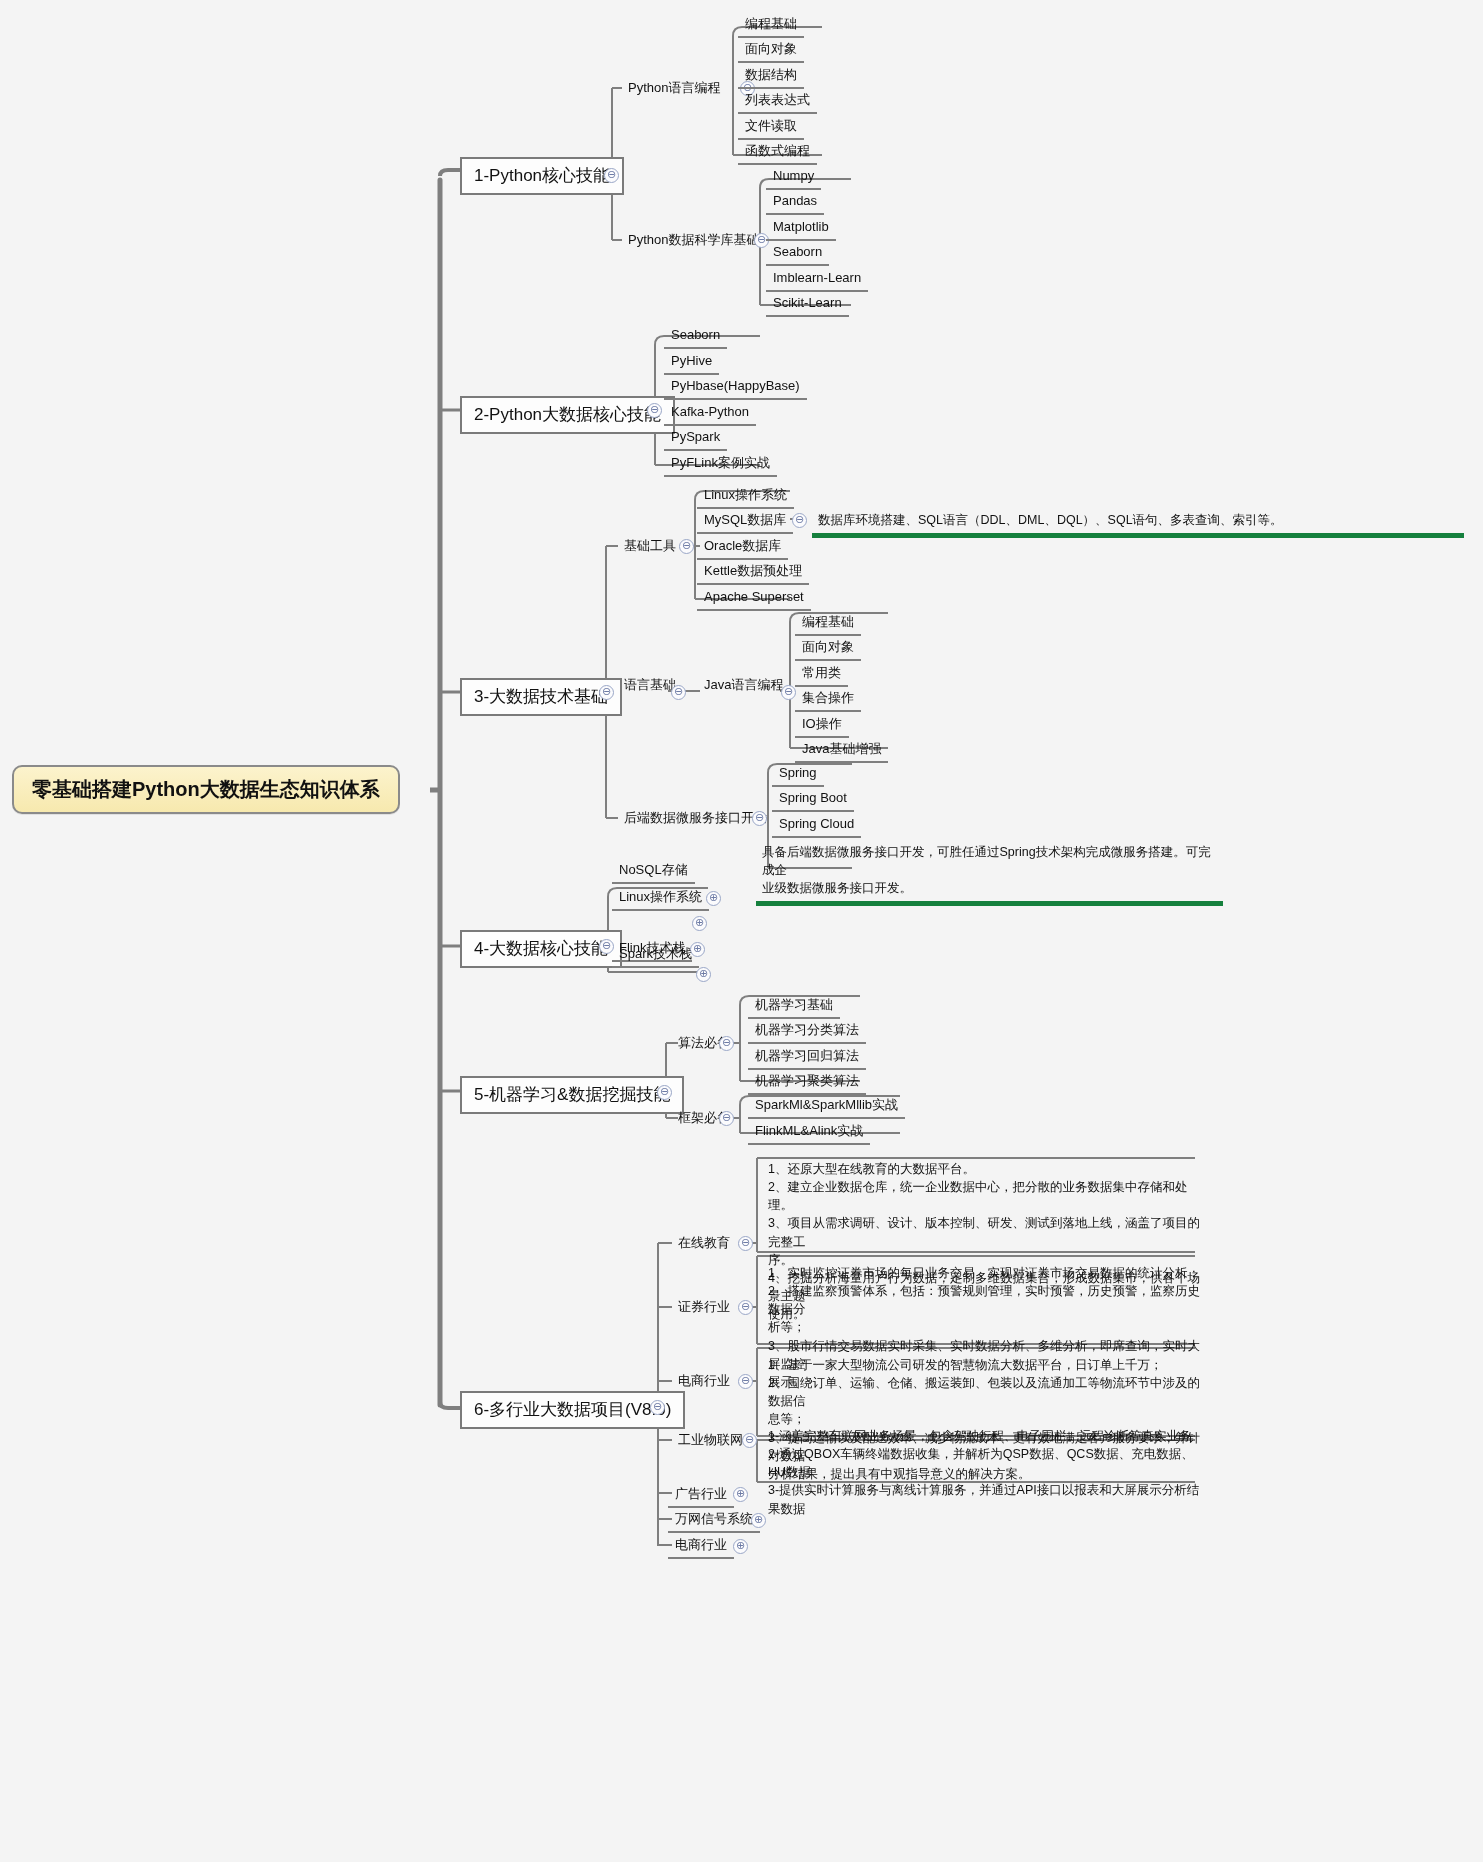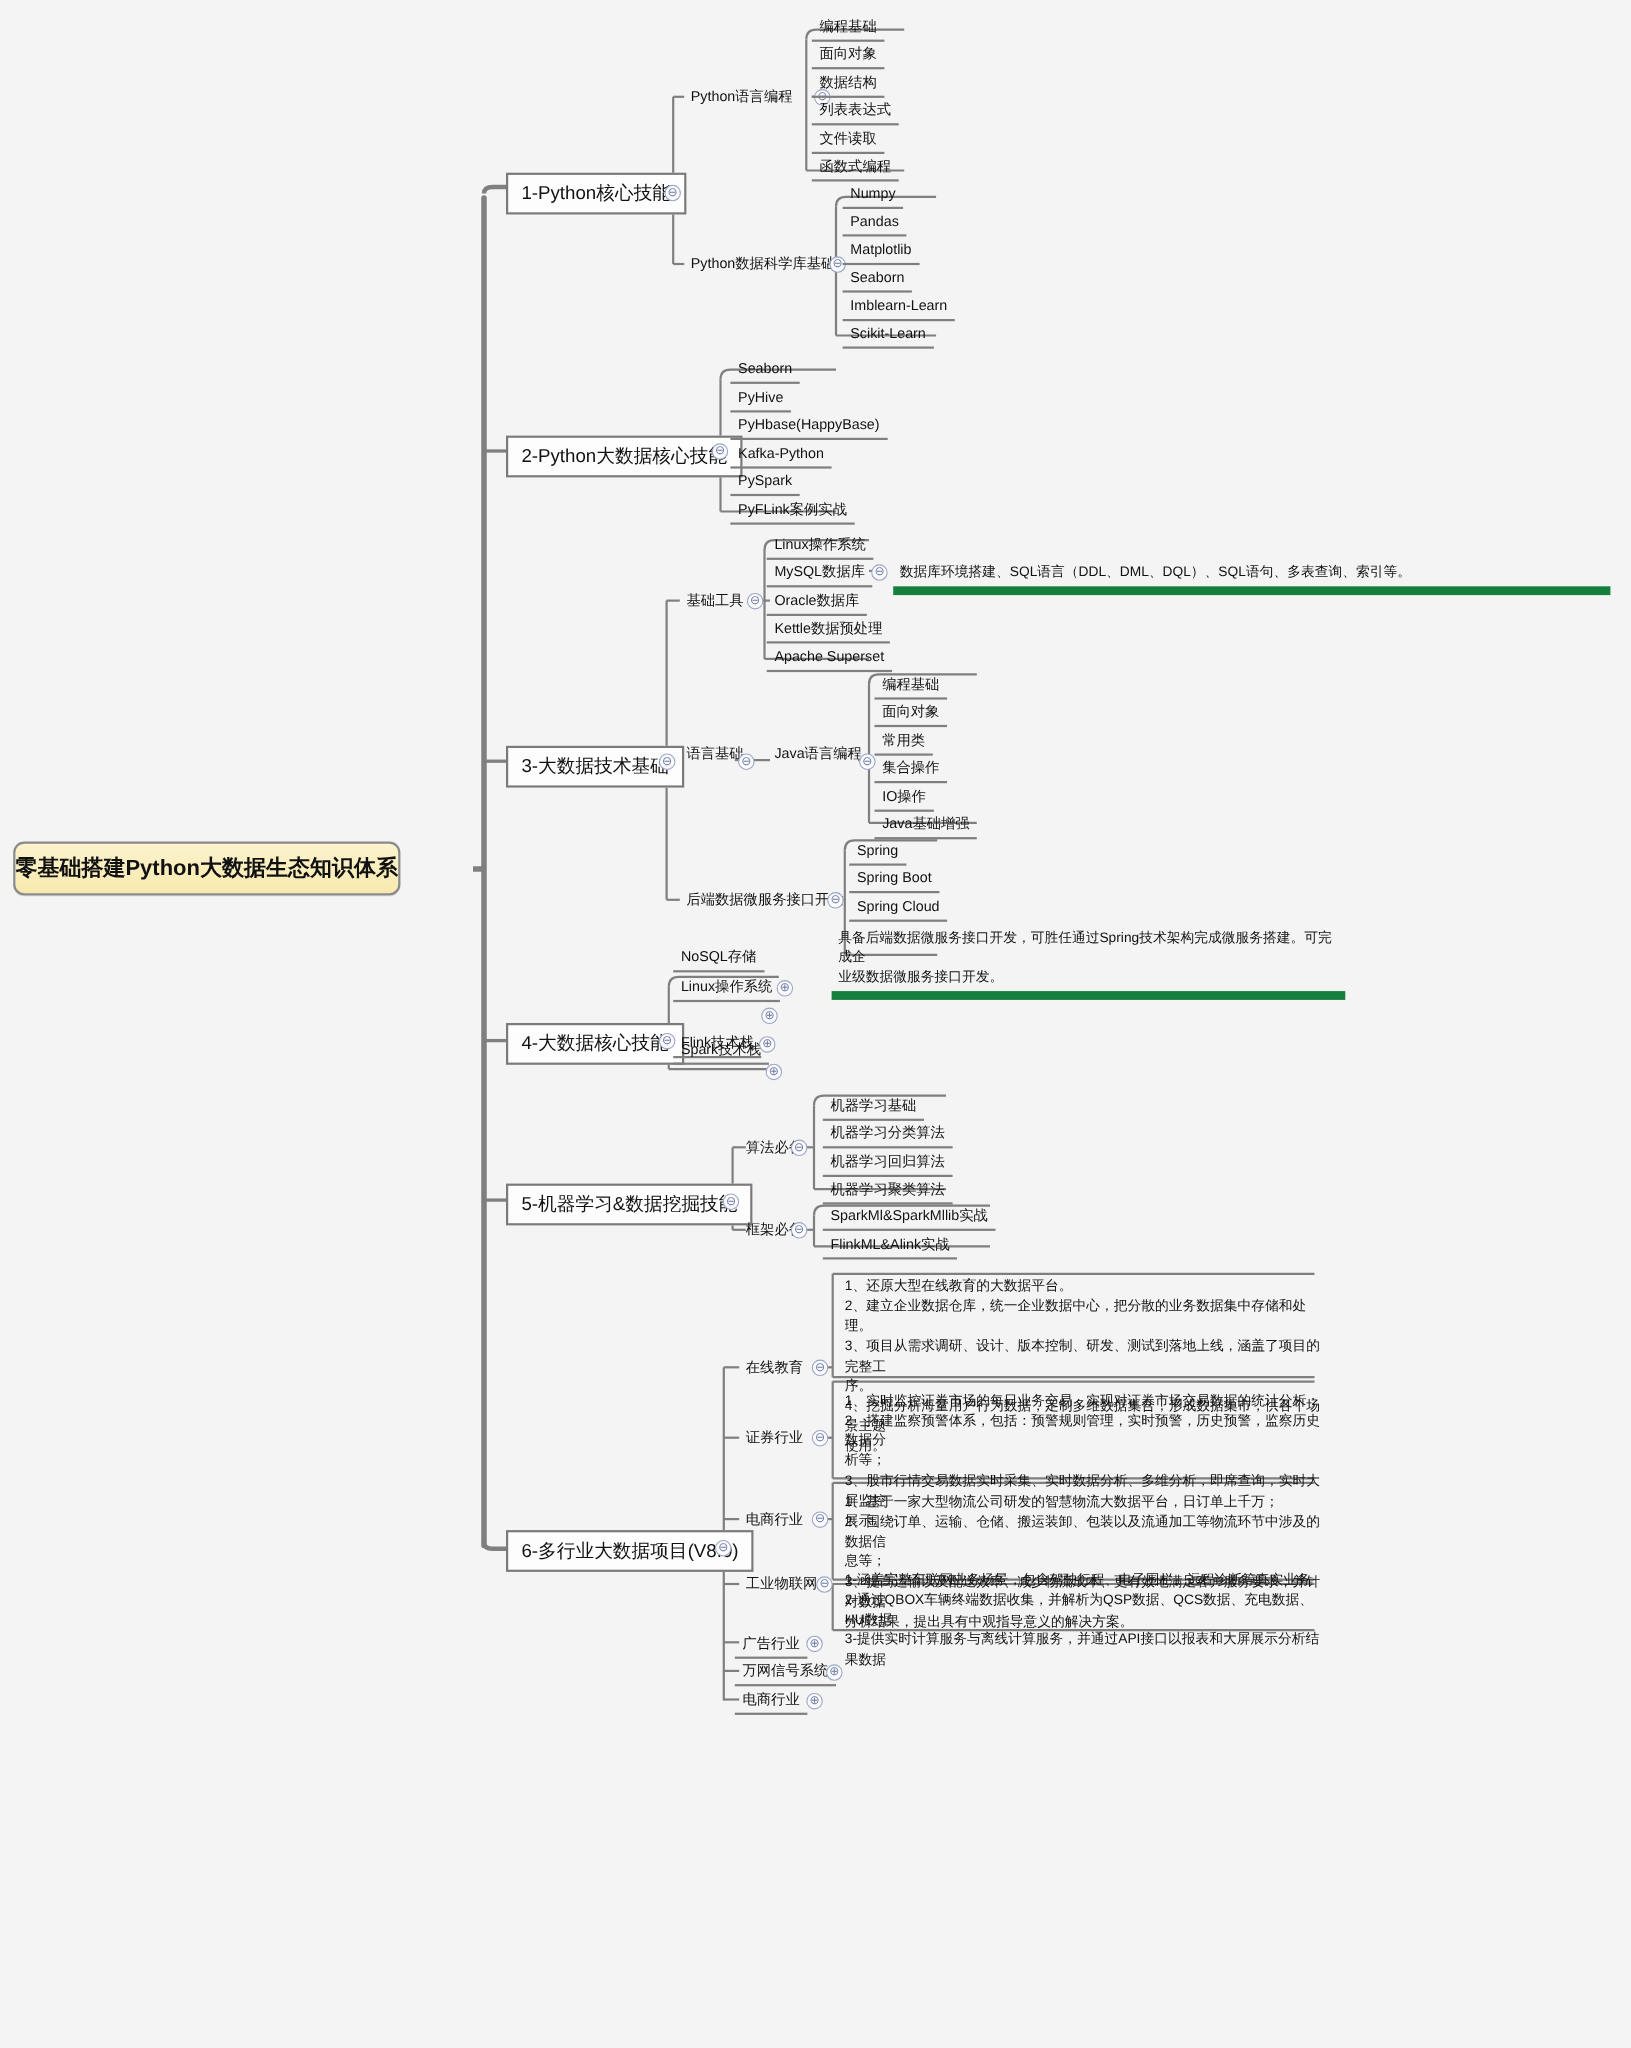--- a/index.html
+++ b/index.html
@@ -55,7 +55,7 @@
     line-height:1.45;
     white-space:pre-line;
     padding:3px 6px 4px 6px;
-    border-bottom:8px solid #15803d;
+    border-bottom:5px solid #15803d;
   }
   .desc.noline{border-bottom:none;}
 

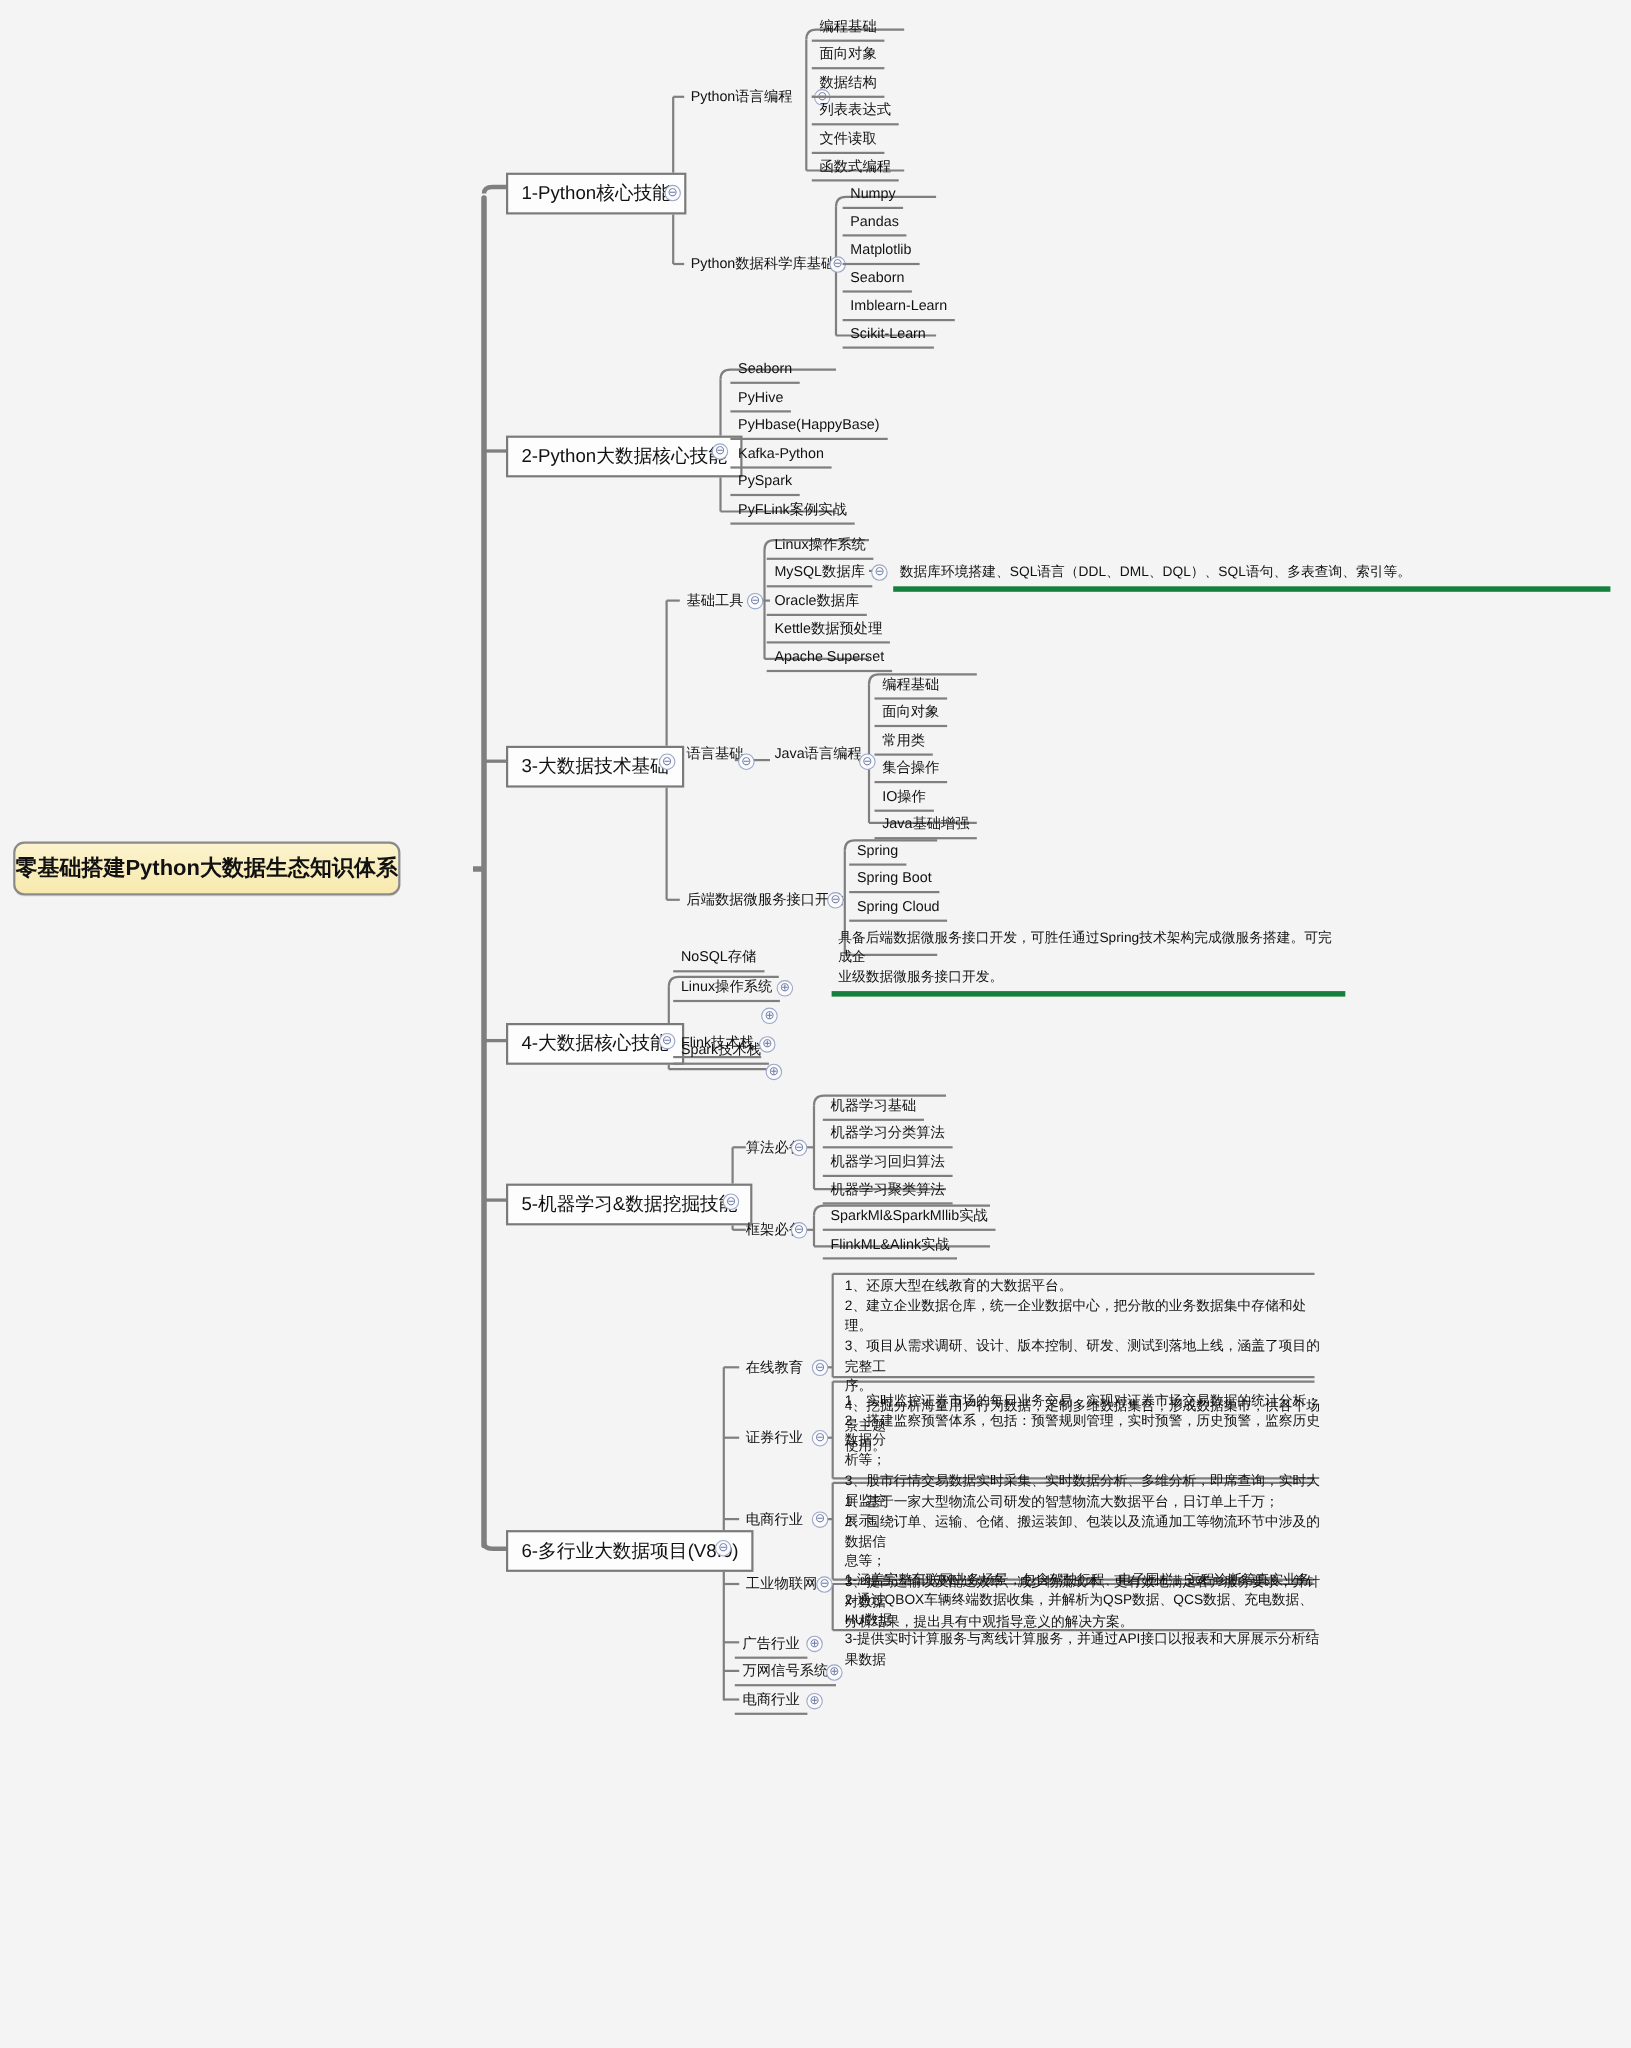--- a/index.html
+++ b/index.html
@@ -22,7 +22,7 @@
     border:2px solid #8a8a8a;
     border-radius:10px;
     font-size:20px;font-weight:bold;color:#111;
-    padding:11px 0;
+    padding:11px 18px;
     box-shadow:0 1px 0 rgba(0,0,0,.08);
   }
 

